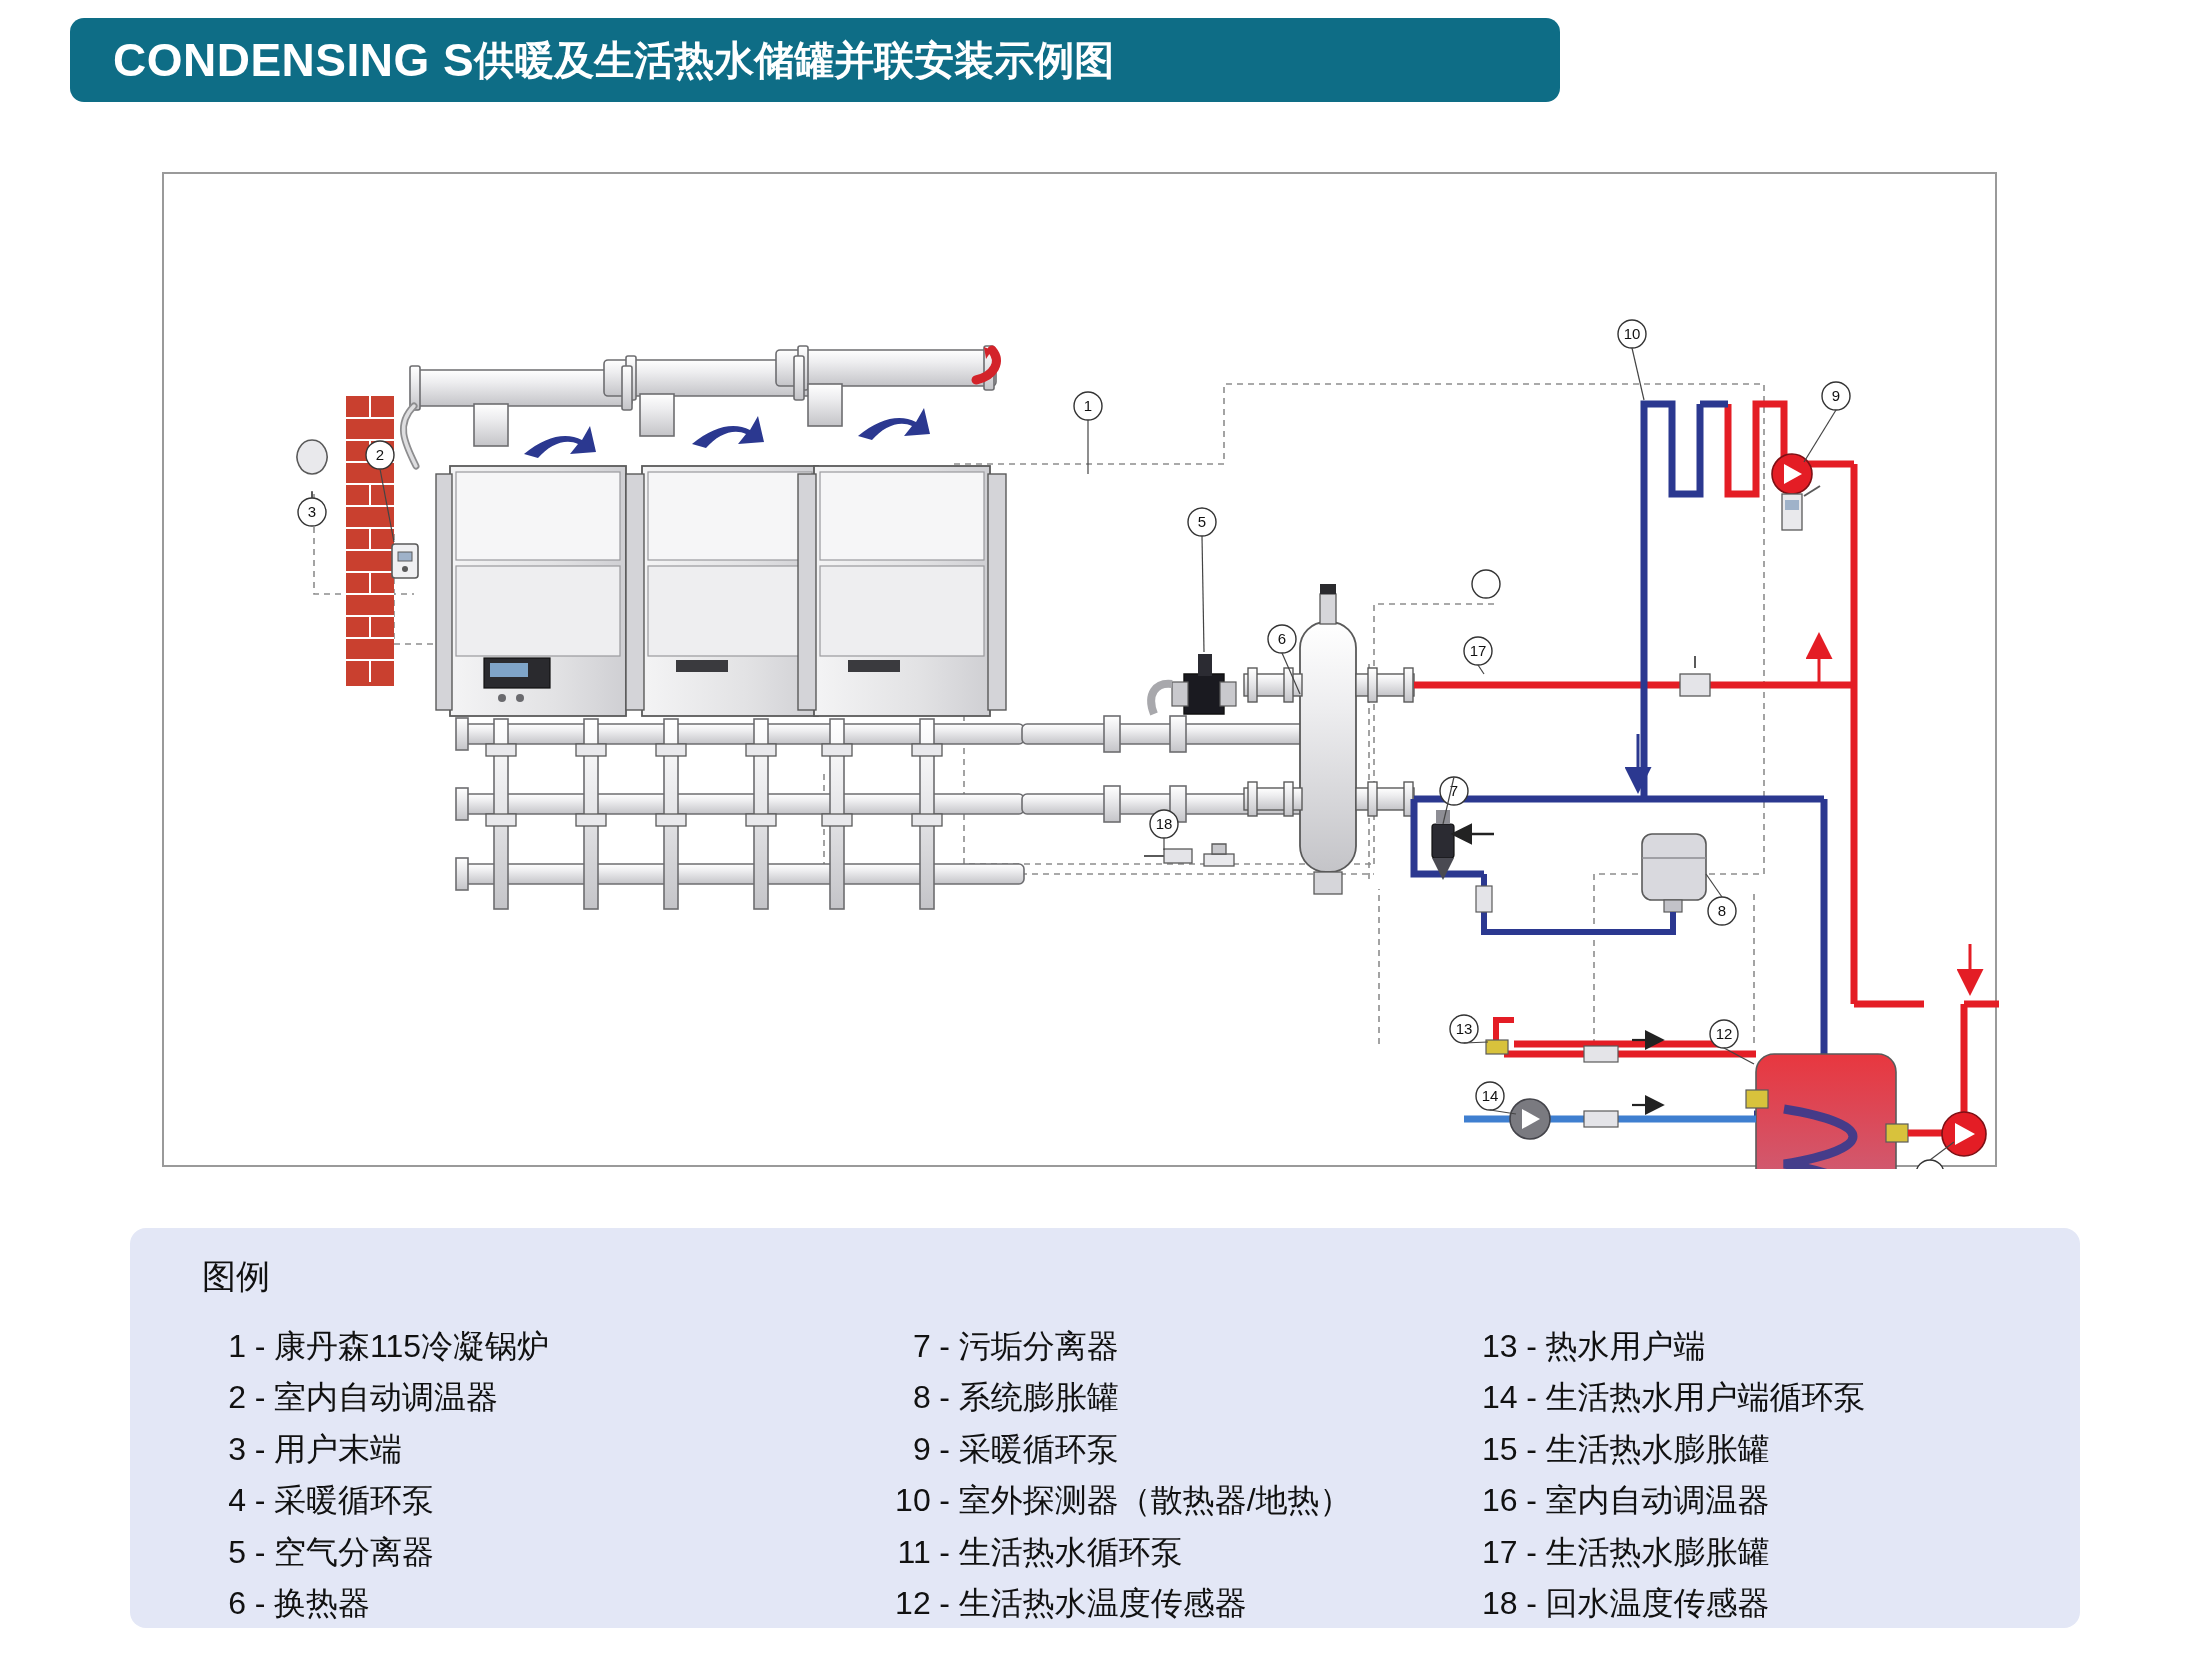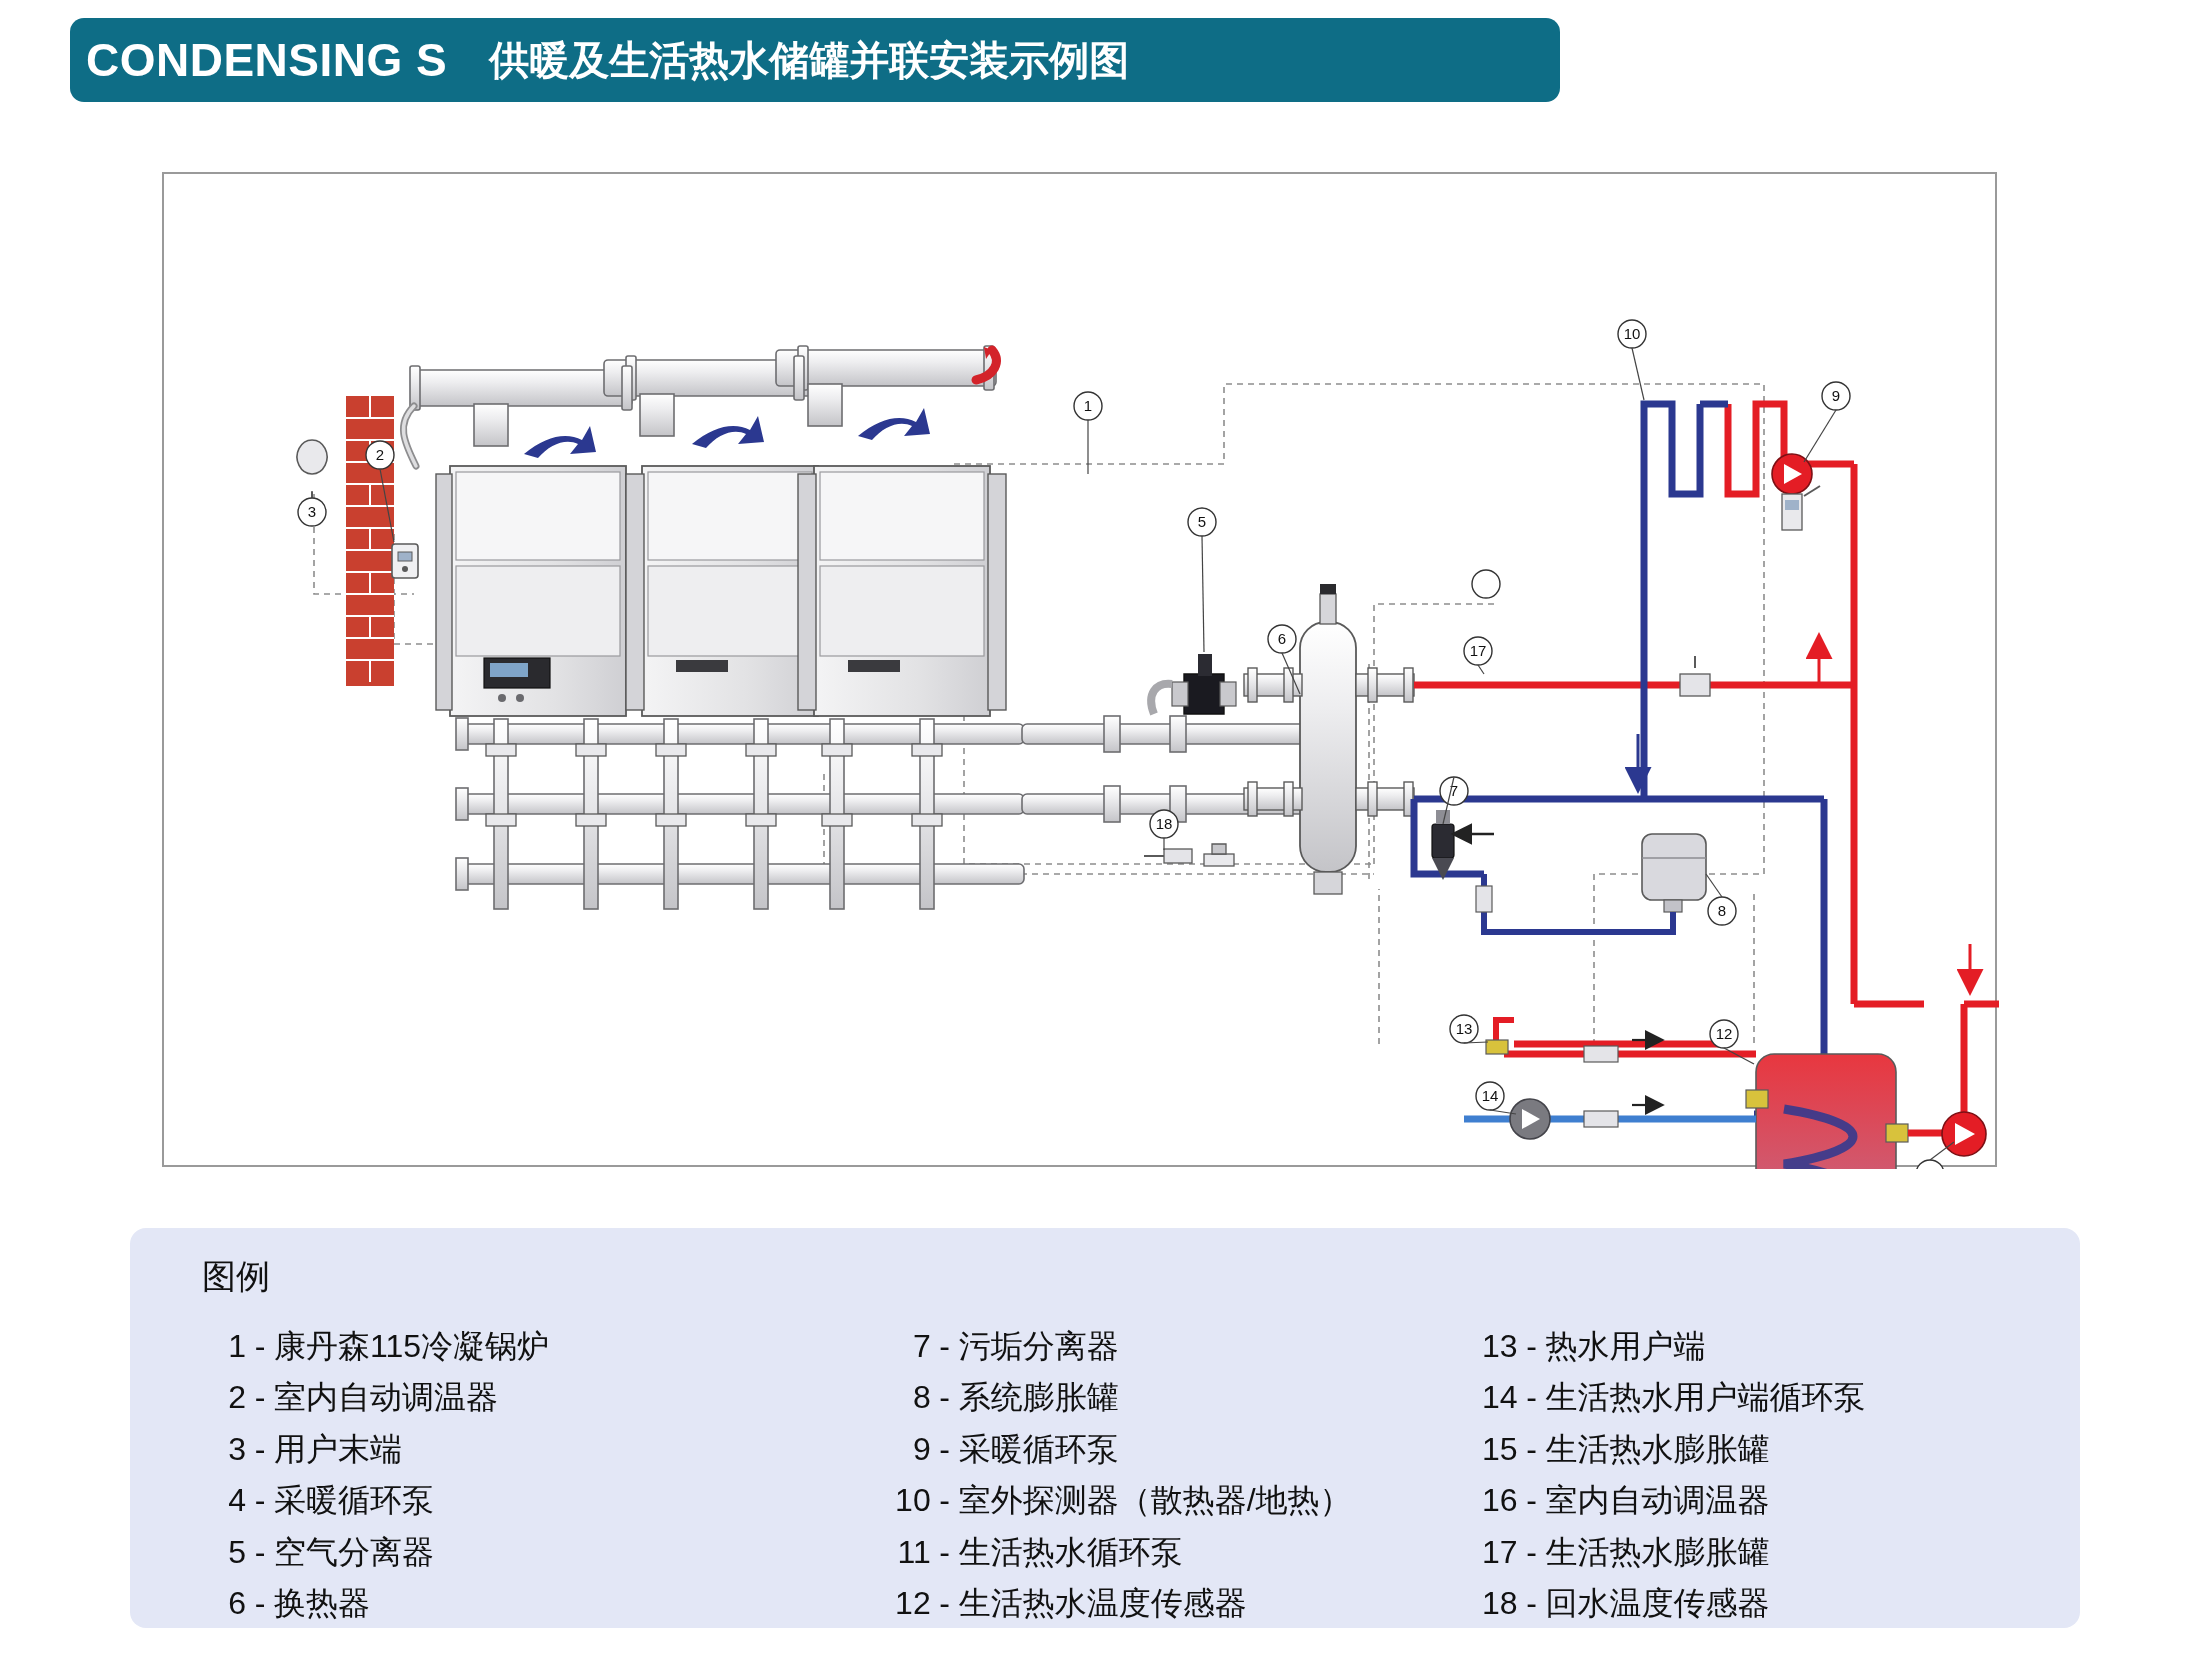--- a/index.html
+++ b/index.html
@@ -26,7 +26,7 @@
     border-radius: 14px;
     display: flex;
     align-items: center;
-    padding-left: 16px;
+    padding-left: 43px;
     box-sizing: border-box;
   }
   #brand-title {

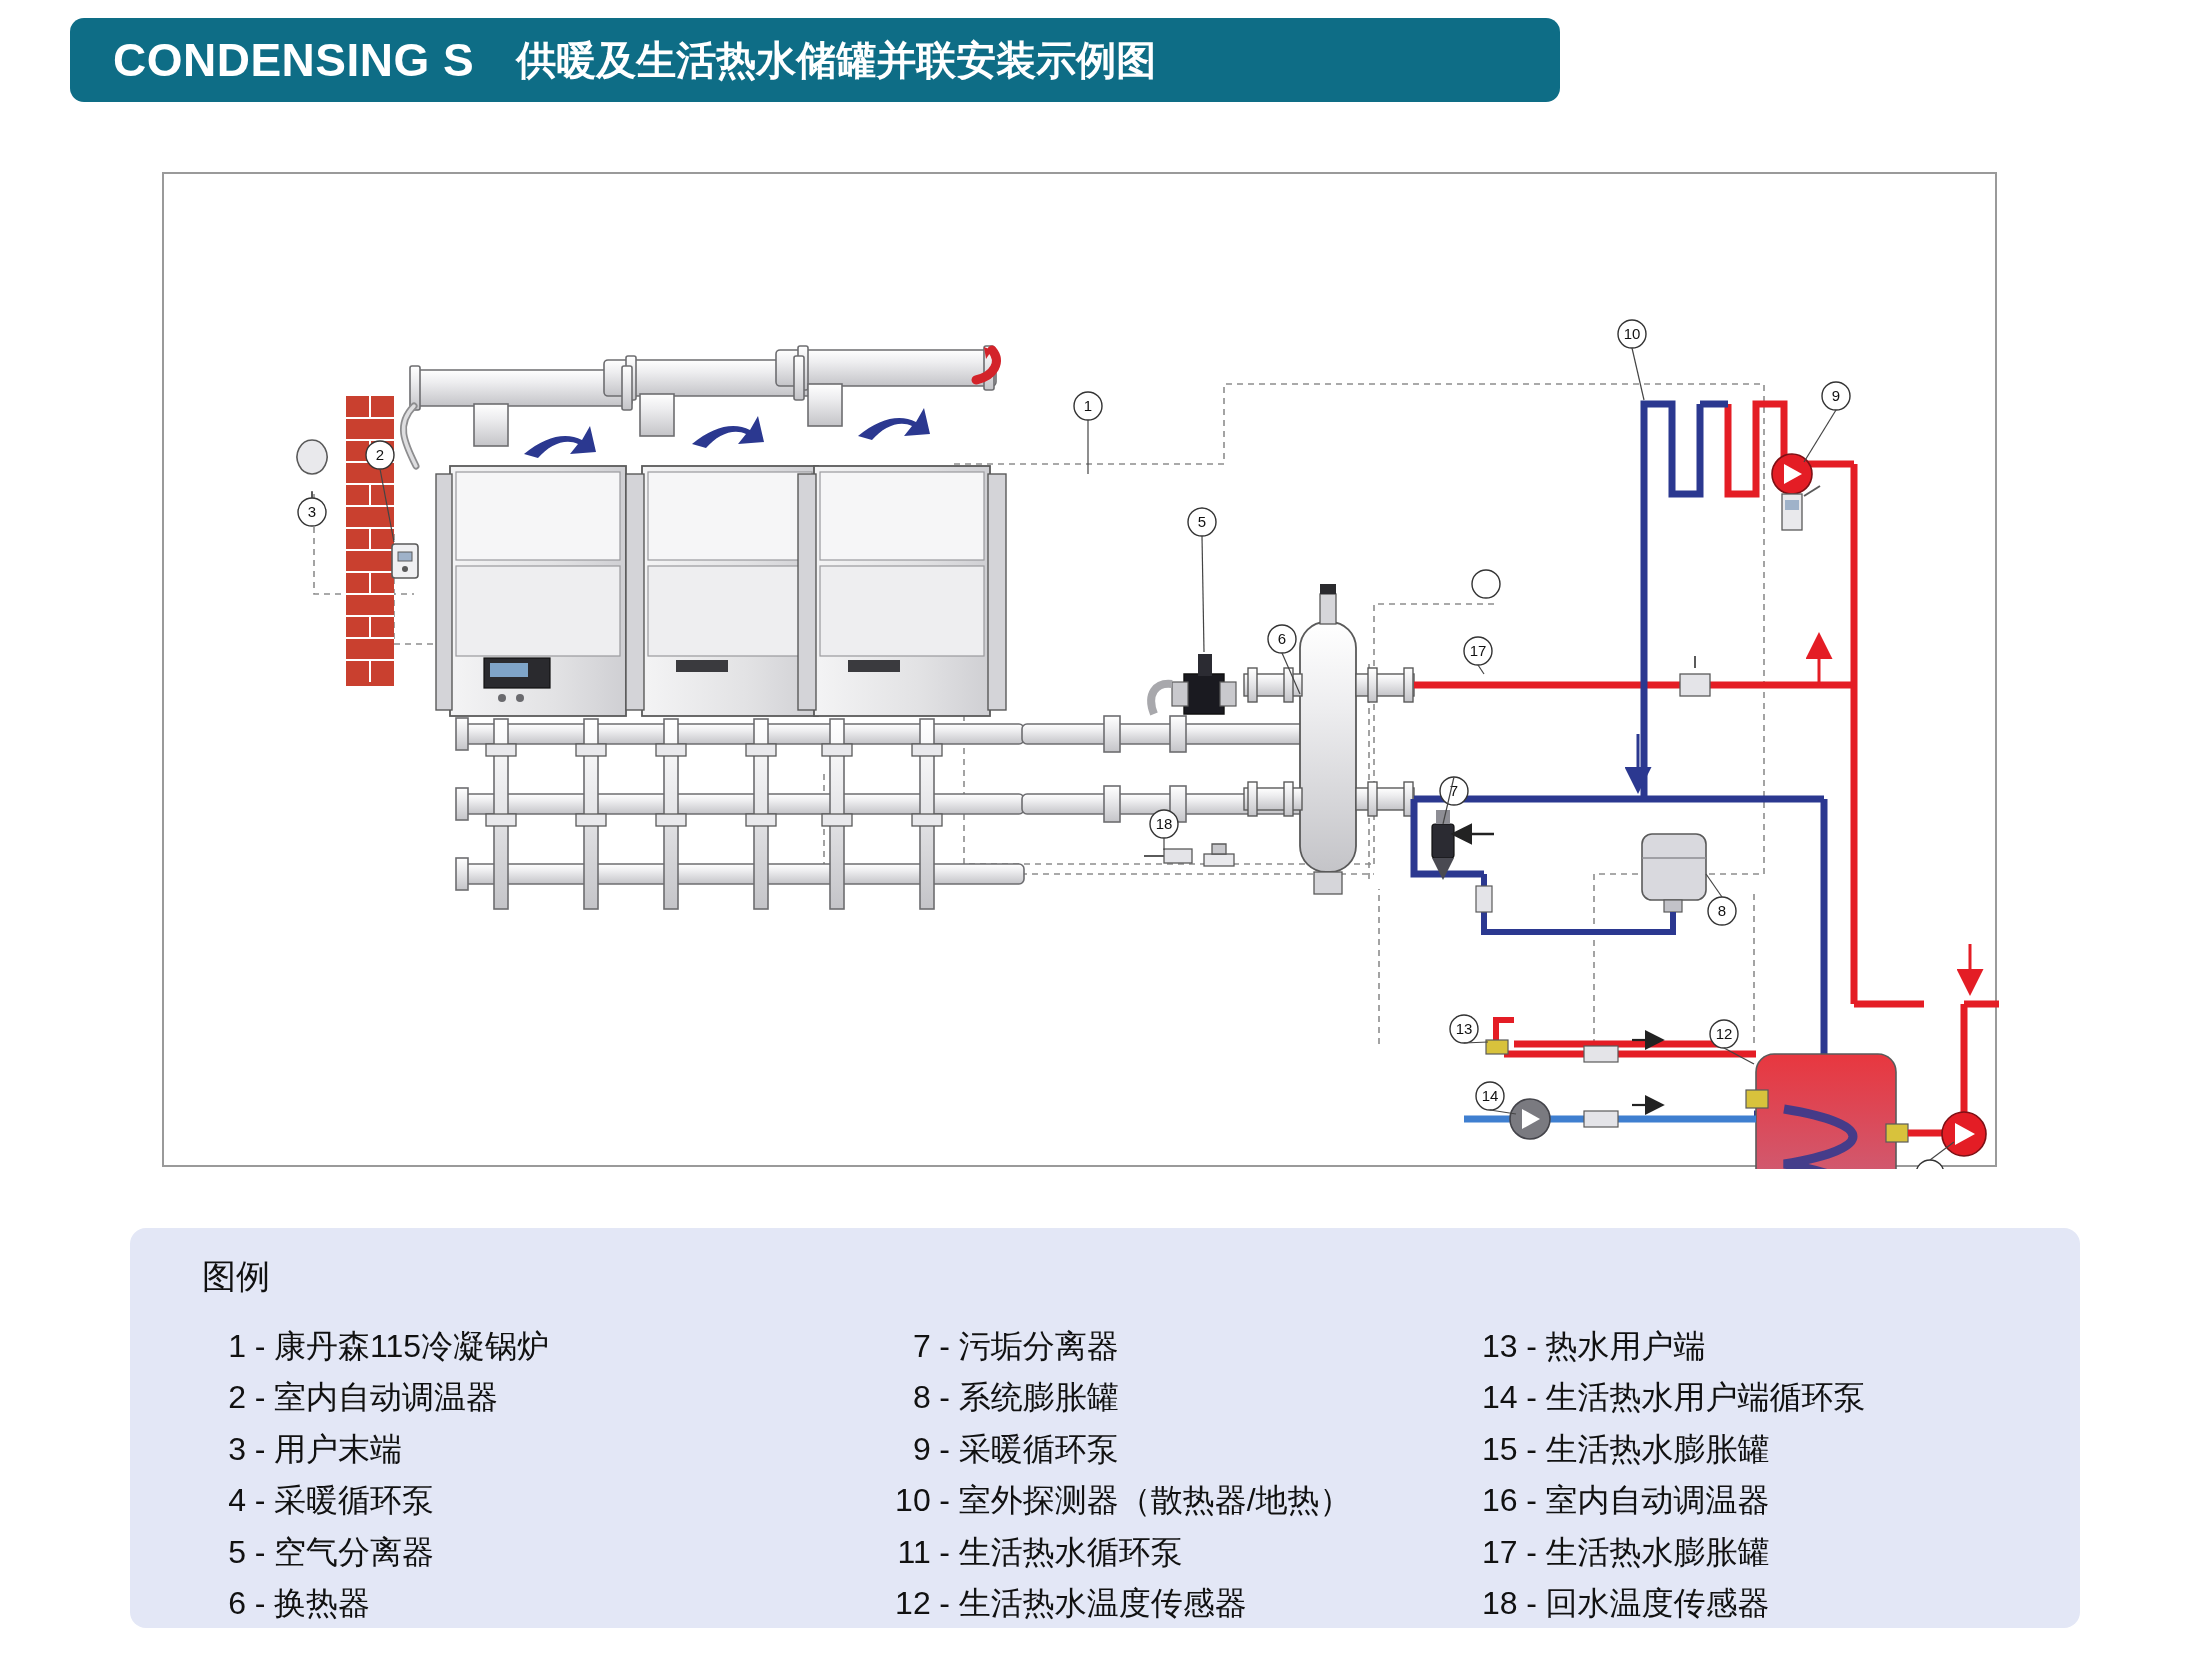--- a/index.html
+++ b/index.html
@@ -40,7 +40,6 @@
     color: #ffffff;
     font-size: 40px;
     font-weight: bold;
-    margin-left: 42px;
     white-space: nowrap;
   }
 

